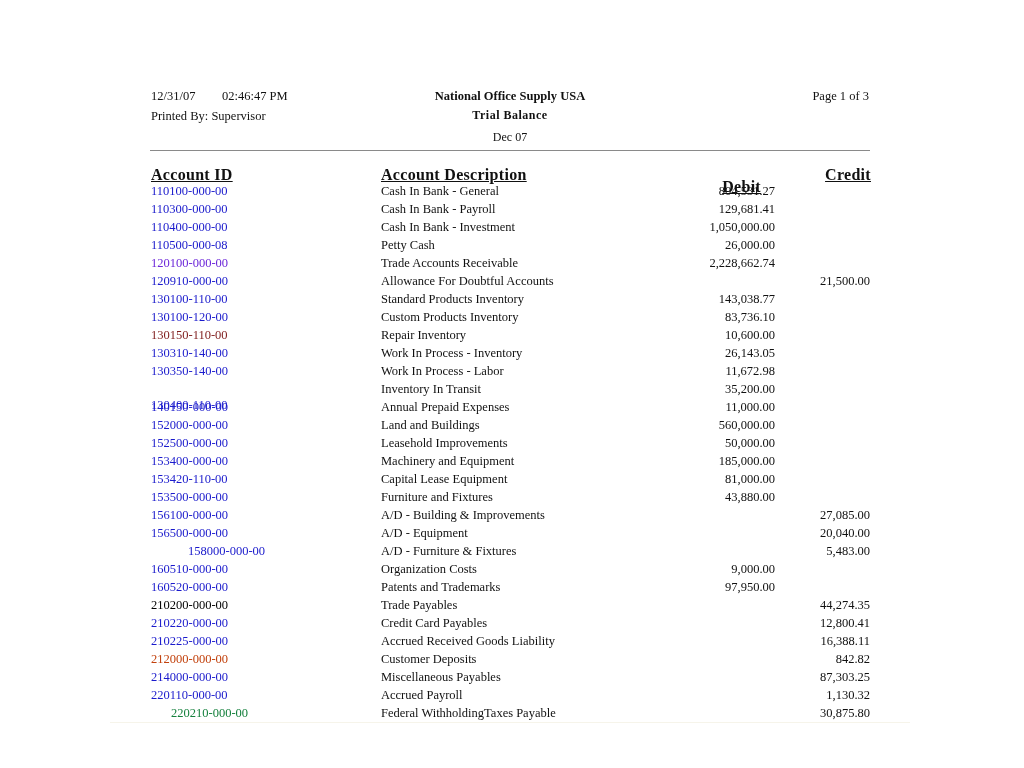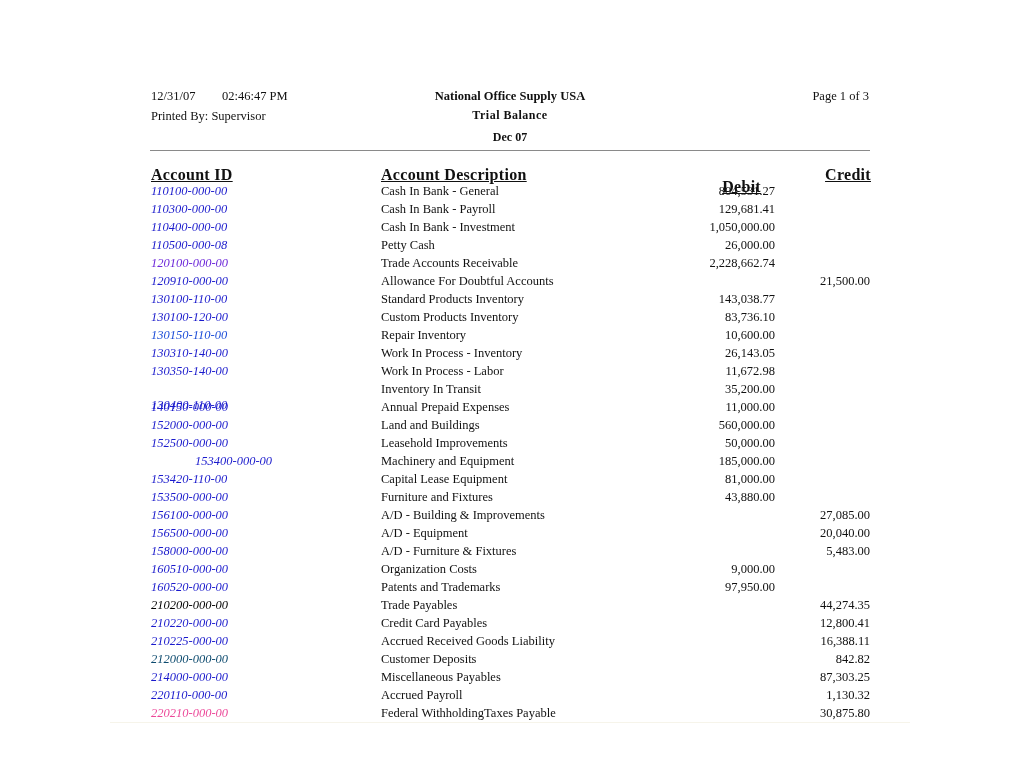--- a/index.html
+++ b/index.html
@@ -48,7 +48,7 @@
   }
   .hdr-period {
     left: 360px; width: 300px; top: 130px;
-    text-align: center; font-weight: bold; font-size: 12px;
+    text-align: center; font-weight: normal; font-size: 12px;
   }
   .hdr-page { left: 760px; width: 109px; top: 89px; text-align: right; }
   .rule {

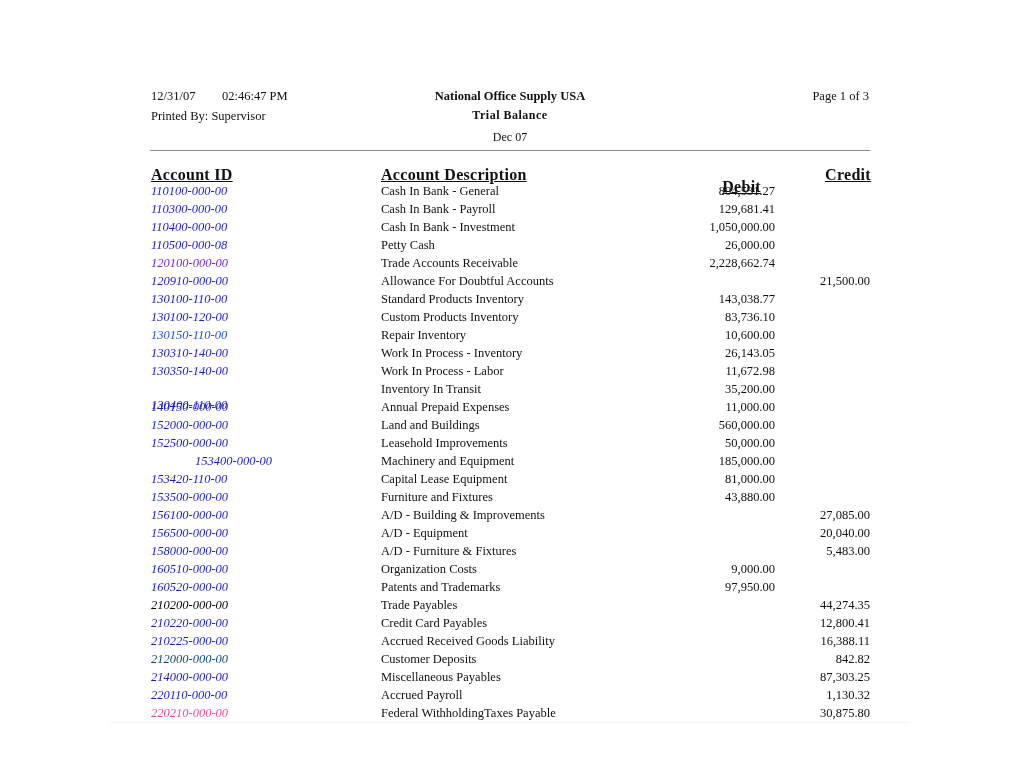--- a/index.html
+++ b/index.html
@@ -83,7 +83,7 @@
     white-space: nowrap;
   }
   .row span { position: absolute; top: 1px; }
-  .c-id { left: 151px; color: #1a1acc; cursor: pointer; font-style: italic; }
+  .c-id { left: 151px; color: #1a1acc; cursor: pointer; }
   .c-desc { left: 381px; }
   .c-debit { left: 655px; width: 120px; text-align: right; }
   .c-credit { left: 750px; width: 120px; text-align: right; }

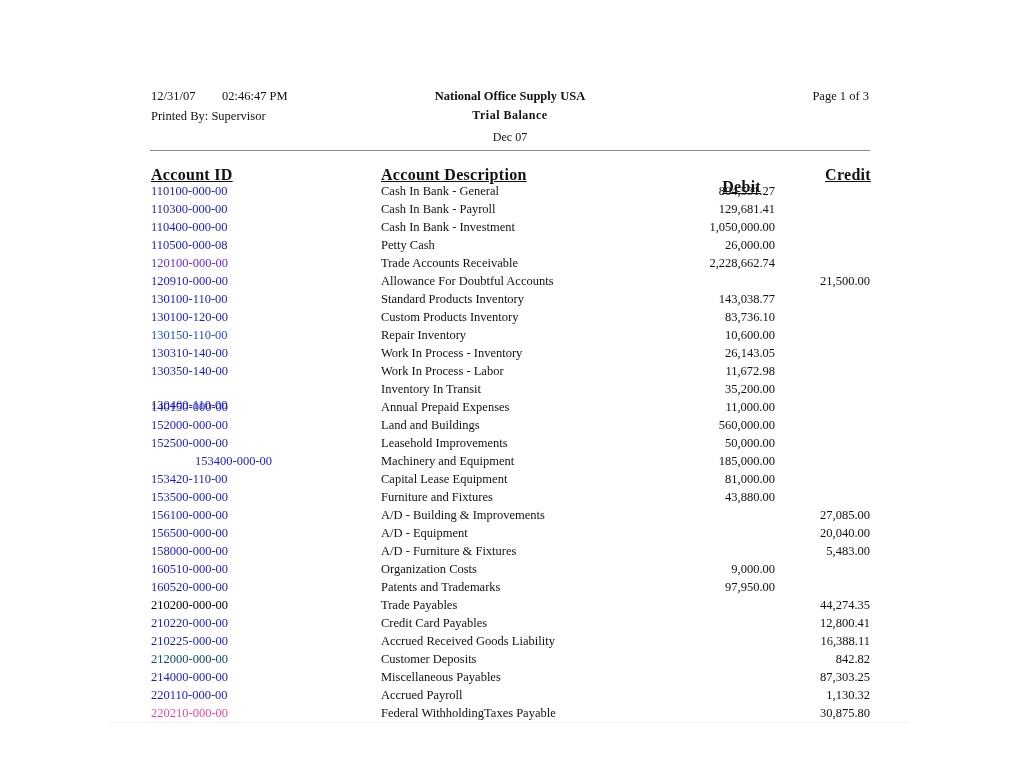--- a/index.html
+++ b/index.html
@@ -159,7 +159,7 @@
         <span class="c-credit"></span>
       </div>
       <div class="row">
-        <span class="c-id" style="color: #1d4ed8;">130150-110-00</span>
+        <span class="c-id" style="color: #7f1d1d;">130150-110-00</span>
         <span class="c-desc">Repair Inventory</span>
         <span class="c-debit">10,600.00</span>
         <span class="c-credit"></span>

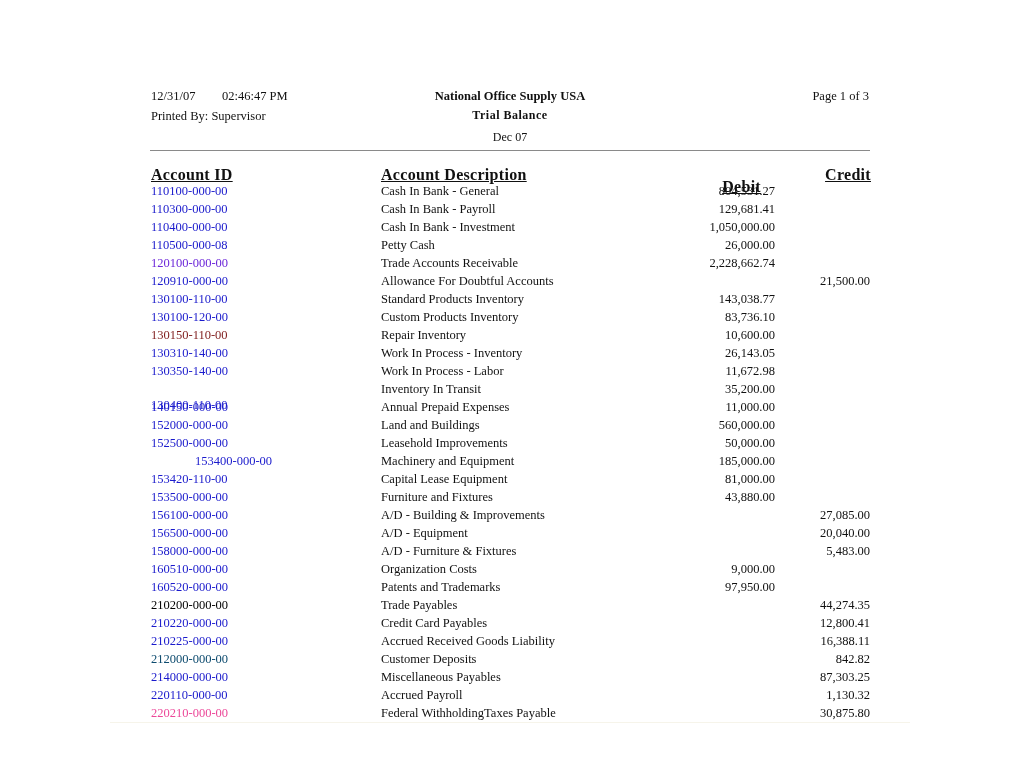--- a/index.html
+++ b/index.html
@@ -201,7 +201,7 @@
         <span class="c-credit"></span>
       </div>
       <div class="row">
-        <span class="c-id" style="color: rgb(26, 26, 204); margin-left: 44px;">153400-000-00</span>
+        <span class="c-id" style="color: rgb(26, 26, 204);">153400-000-00</span>
         <span class="c-desc">Machinery and Equipment</span>
         <span class="c-debit">185,000.00</span>
         <span class="c-credit"></span>

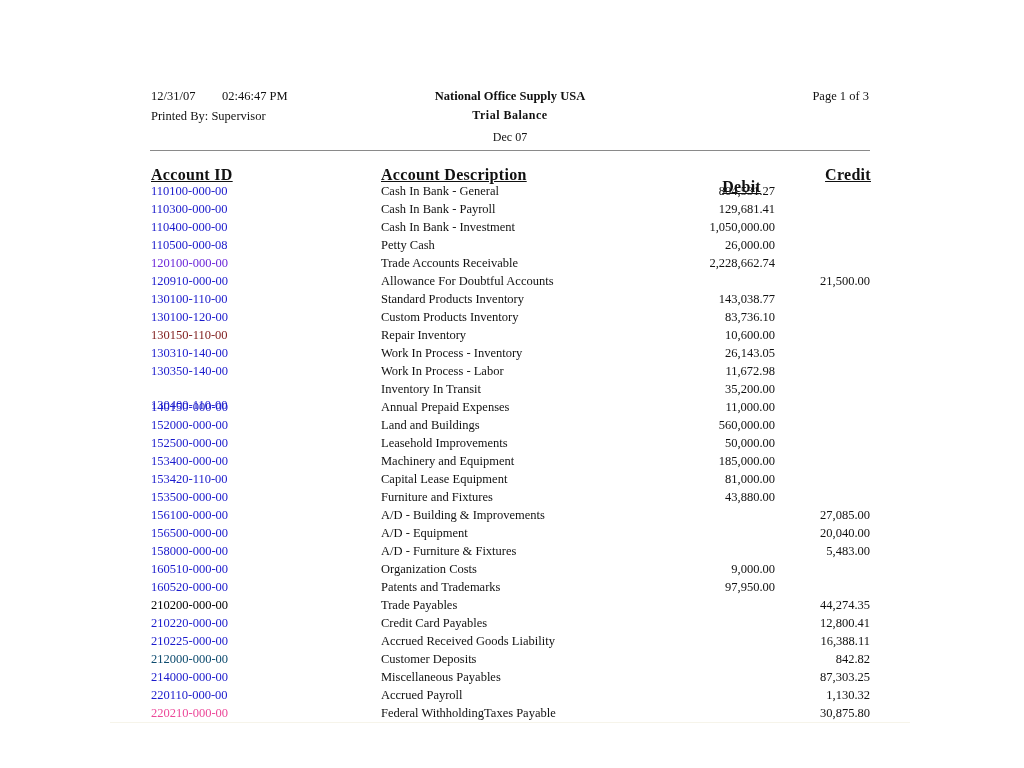--- a/index.html
+++ b/index.html
@@ -231,7 +231,7 @@
         <span class="c-credit">20,040.00</span>
       </div>
       <div class="row">
-        <span class="c-id" style="color: rgb(26, 26, 204);">158000-000-00</span>
+        <span class="c-id" style="color: rgb(26, 26, 204); margin-left: 37px;">158000-000-00</span>
         <span class="c-desc">A/D - Furniture &amp; Fixtures</span>
         <span class="c-debit"></span>
         <span class="c-credit">5,483.00</span>

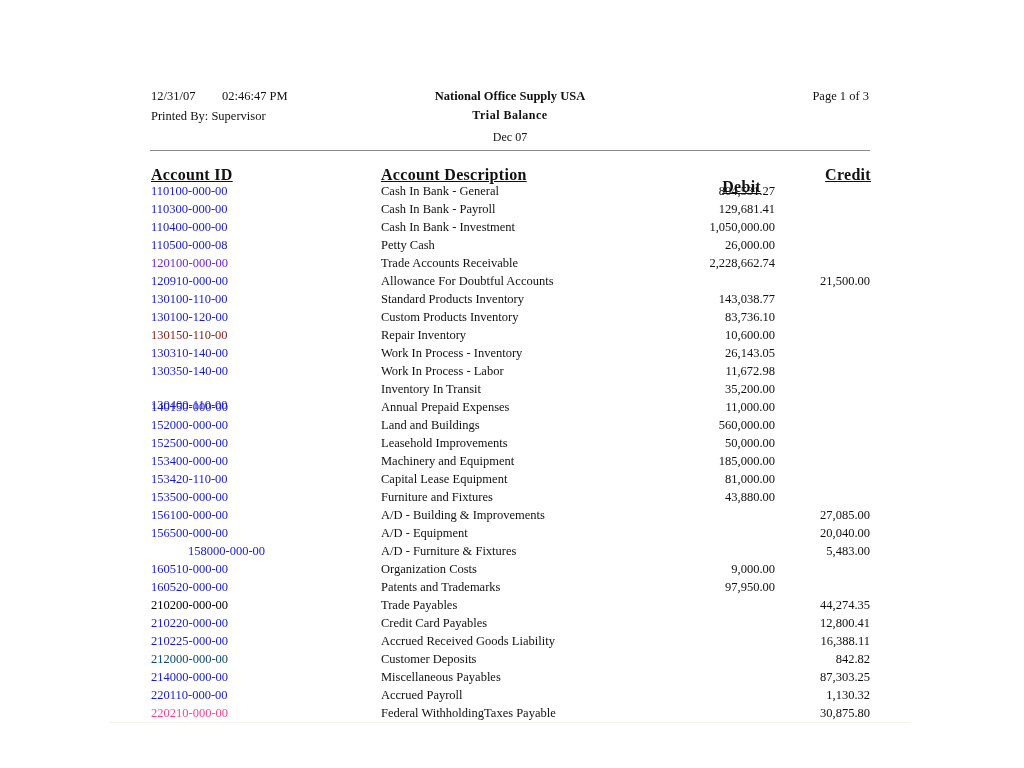--- a/index.html
+++ b/index.html
@@ -267,7 +267,7 @@
         <span class="c-credit">16,388.11</span>
       </div>
       <div class="row">
-        <span class="c-id" style="color: #0c4a6e; text-align: right;">212000-000-00</span>
+        <span class="c-id" style="color: #c2410c; text-align: right;">212000-000-00</span>
         <span class="c-desc">Customer Deposits</span>
         <span class="c-debit"></span>
         <span class="c-credit">842.82</span>

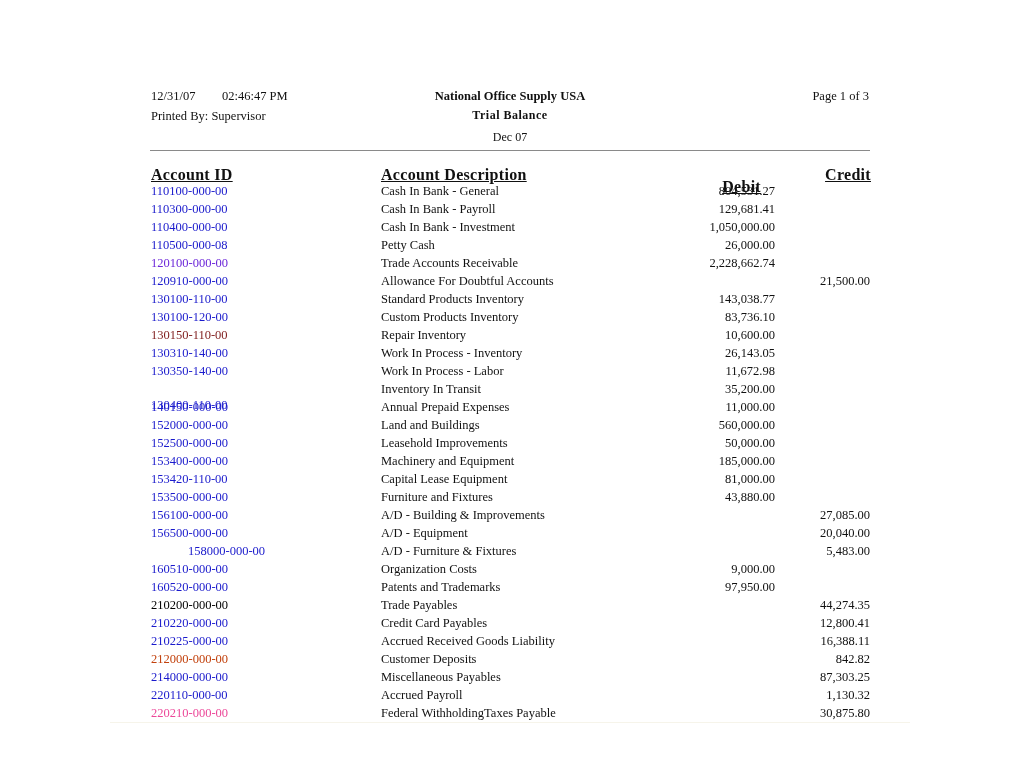--- a/index.html
+++ b/index.html
@@ -285,7 +285,7 @@
         <span class="c-credit">1,130.32</span>
       </div>
       <div class="row">
-        <span class="c-id" style="color: #ec4899;">220210-000-00</span>
+        <span class="c-id" style="color: #15803d; margin-left: 20px;">220210-000-00</span>
         <span class="c-desc">Federal WithholdingTaxes Payable</span>
         <span class="c-debit"></span>
         <span class="c-credit">30,875.80</span>

